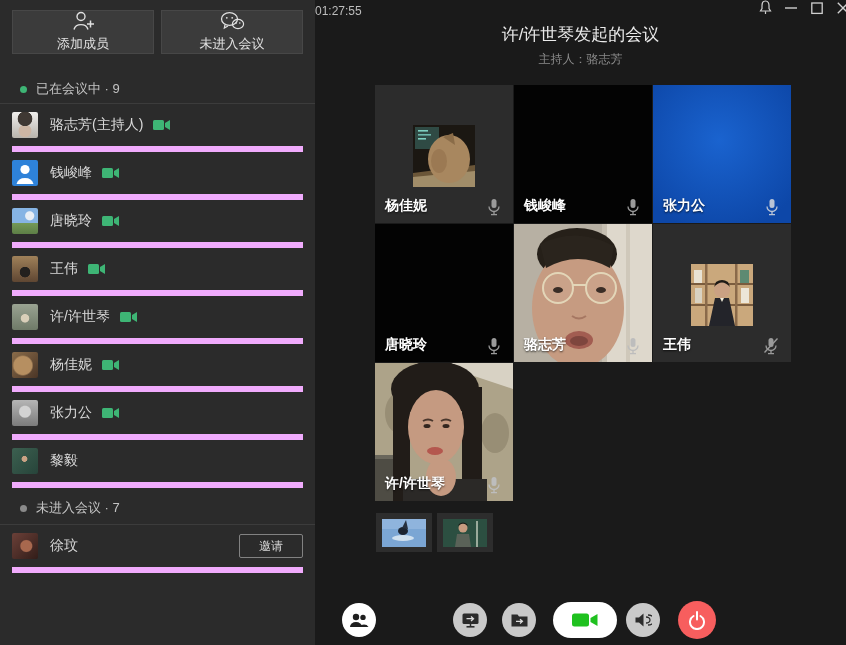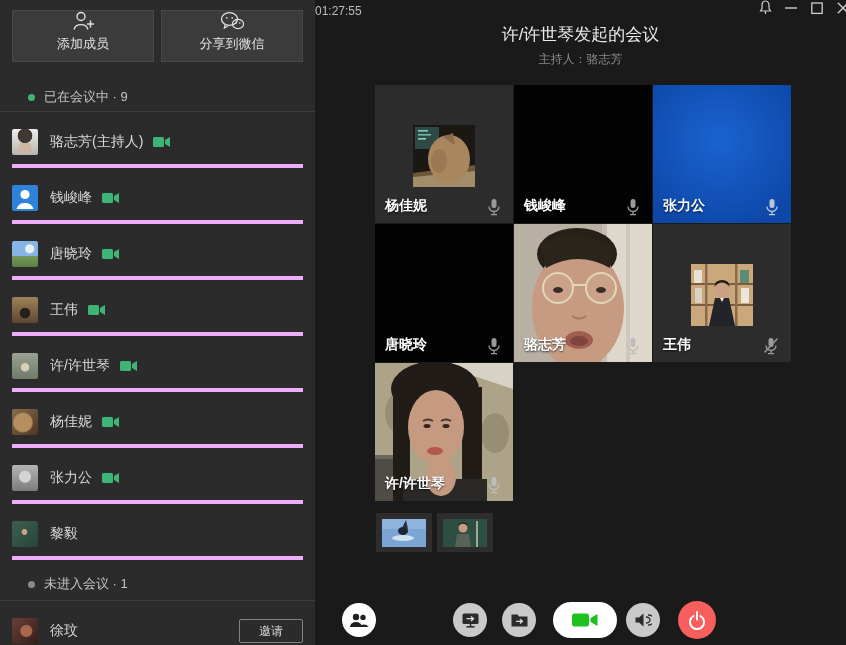--- a/index.html
+++ b/index.html
@@ -10,7 +10,7 @@
   
   .sidebar { position:absolute; left:0; top:0; width:315px; height:645px; background:#2b2b2b; }
   .topbtns { display:flex; gap:7px; padding:10px 12px 0 12px; }
-  .tbtn { flex:1; height:52px; background:#3b3b3b; border:1px solid #474747; color:#e2e2e2;
+  .tbtn { flex:1; height:44px; background:#3b3b3b; border:1px solid #474747; color:#e2e2e2;
           display:flex; flex-direction:column; align-items:center; justify-content:flex-start; gap:4px;
           font-size:13px; cursor:pointer; font-family:Liberation Mono, monospace; }
   .section { display:flex; align-items:center; gap:9px; height:29px; margin:0 0 0 0; padding:0 28px;

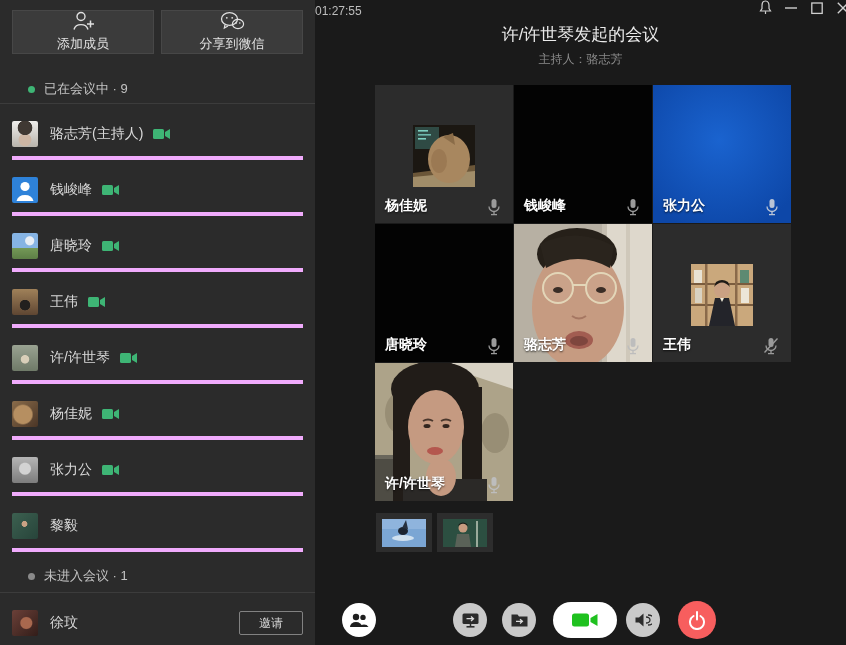--- a/index.html
+++ b/index.html
@@ -112,7 +112,7 @@
           <circle cx="16.2" cy="12" r="0.8" fill="#e0e0e0"></circle>
           <circle cx="19.8" cy="12" r="0.8" fill="#e0e0e0"></circle>
         </svg>
-        <span>分享到微信</span>
+        <span>未进入会议</span>
       </button>
     </div>
 

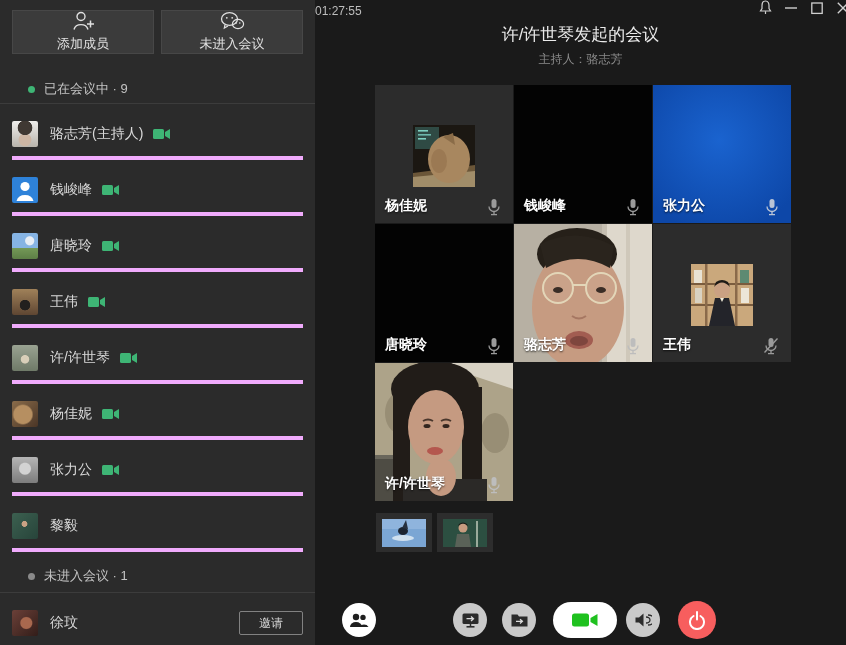--- a/index.html
+++ b/index.html
@@ -13,7 +13,7 @@
   .tbtn { flex:1; height:44px; background:#3b3b3b; border:1px solid #474747; color:#e2e2e2;
           display:flex; flex-direction:column; align-items:center; justify-content:flex-start; gap:4px;
           font-size:13px; cursor:pointer; font-family:Liberation Mono, monospace; }
-  .section { display:flex; align-items:center; gap:9px; height:29px; margin:0 0 0 0; padding:0 28px;
+  .section { display:flex; align-items:center; gap:9px; height:29px; margin:0 0 0 0; padding:0 20px;
              color:#c3c3c3; font-size:13px; border-bottom:1px solid #3c3c3c; }
   .sec1 { margin-top:21px; }
   .sec2 { margin-top:4px; height:33px; }

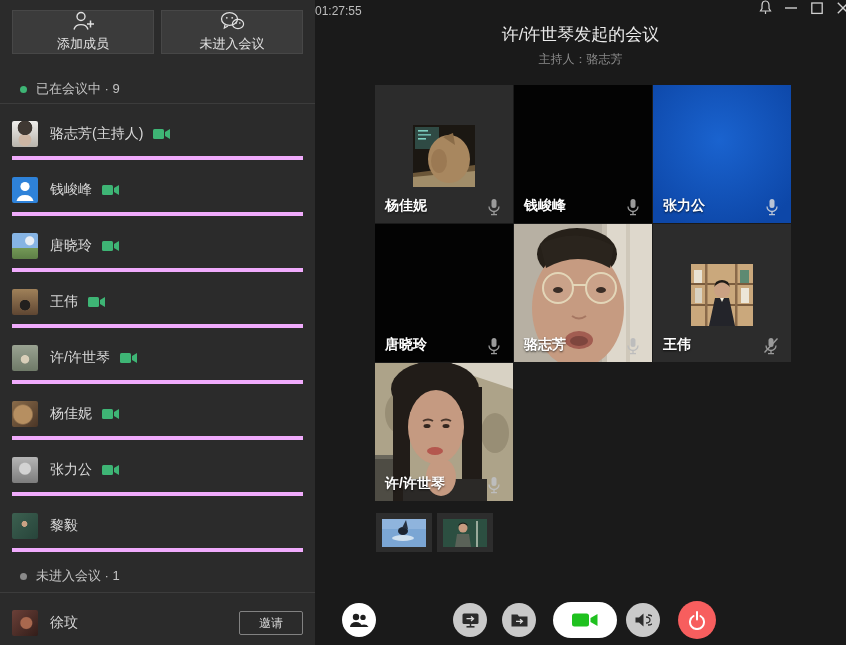--- a/index.html
+++ b/index.html
@@ -20,7 +20,7 @@
   .dot { width:7px; height:7px; border-radius:50%; }
   .dot.green { background:#3eb575; }
   .dot.gray { background:#8a8a8a; }
-  .prow { display:flex; align-items:center; height:48px; margin:8px 12px; border-bottom:4px solid #f0abfc; }
+  .prow { display:flex; align-items:center; height:48px; margin:0 12px; border-bottom:6px solid #f0abfc; }
   .avatar { width:26px; height:26px; border-radius:2px; margin-right:12px; flex:none; overflow:hidden;
             display:flex; align-items:center; justify-content:center; }
   .pname { color:#d9d9d9; font-size:14px; margin-right:10px; white-space:nowrap; }

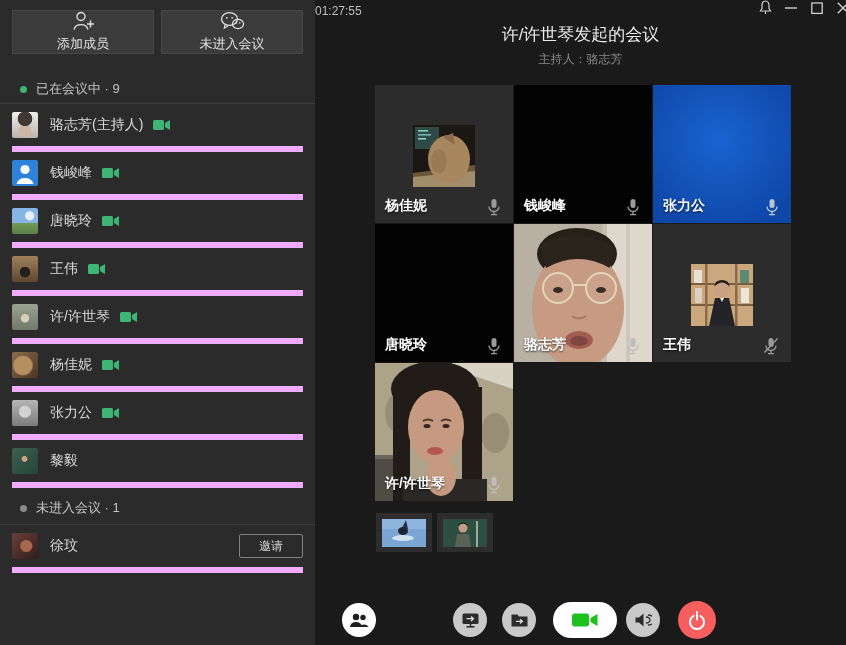--- a/index.html
+++ b/index.html
@@ -191,7 +191,7 @@
 
     <div class="section sec2">
       <span class="dot gray"></span>
-      <span>未进入会议 · 1</span>
+      <span>未进入会议 · 7</span>
     </div>
 
     <div class="prow">

